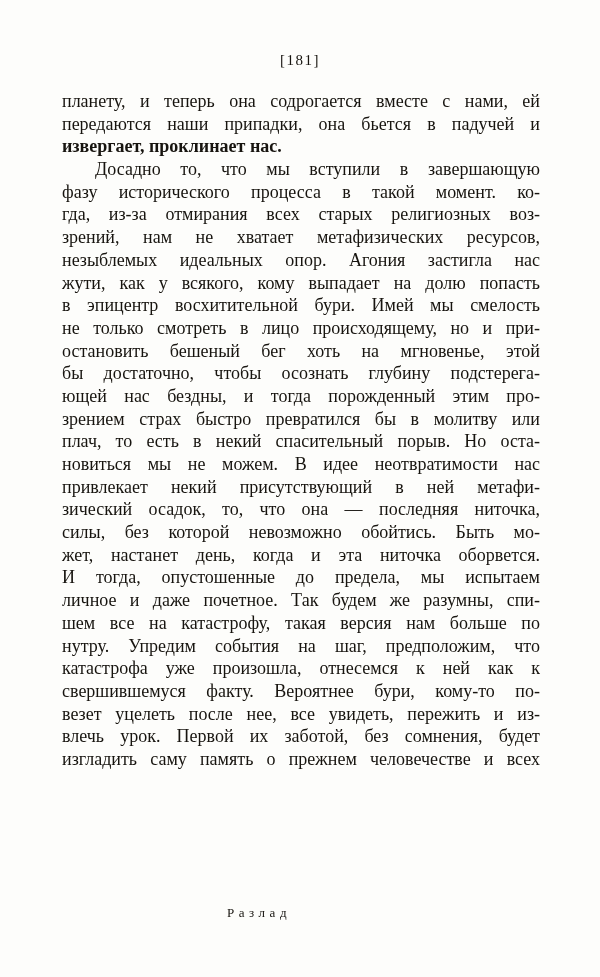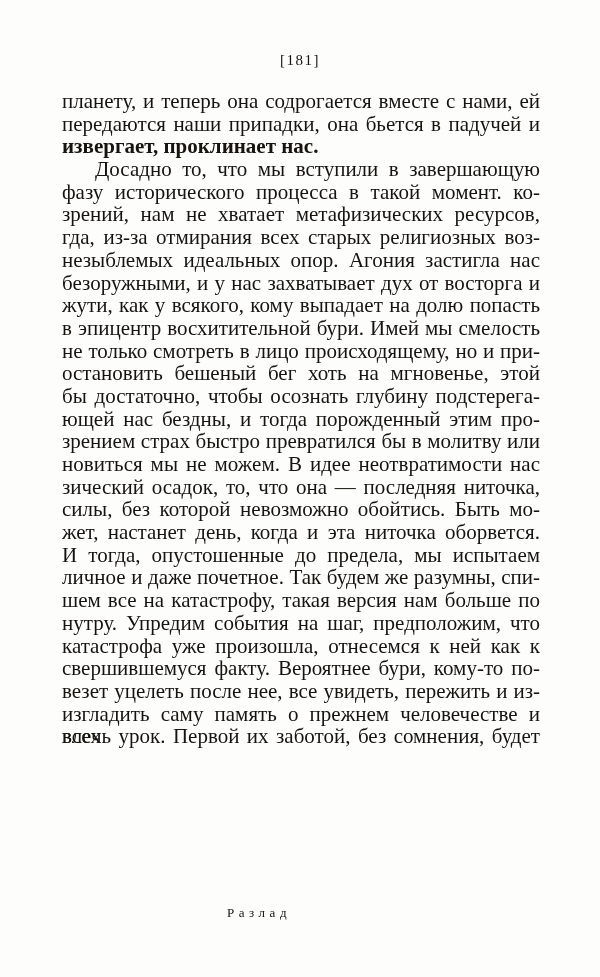--- a/index.html
+++ b/index.html
@@ -33,7 +33,7 @@
     top: 90px;
     left: 62px;
     width: 478px;
-    font-size: 21px;
+    font-size: 18px;
     line-height: 22.7px;
   }
   .text-line {

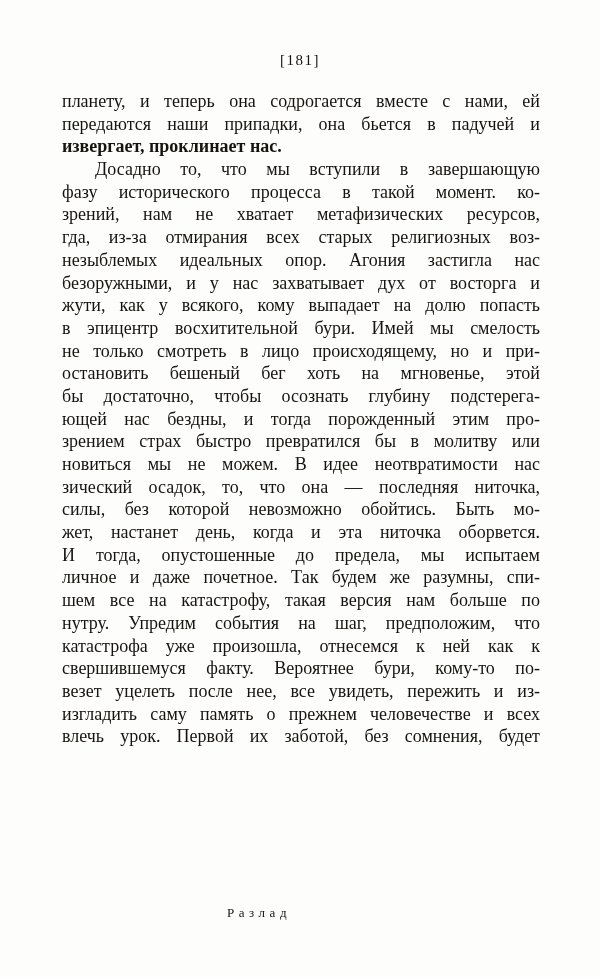--- a/index.html
+++ b/index.html
@@ -71,8 +71,8 @@
       <div class="text-line parend">извергает, проклинает нас.</div>
       <div class="text-line indent">Досадно то, что мы вступили в завершающую</div>
       <div class="text-line">фазу исторического процесса в такой момент. ко-</div>
+      <div class="text-line">гда, из-за отмирания всех старых религиозных воз-</div>
       <div class="text-line">зрений, нам не хватает метафизических ресурсов,</div>
-      <div class="text-line">гда, из-за отмирания всех старых религиозных воз-</div>
       <div class="text-line">незыблемых идеальных опор. Агония застигла нас</div>
       <div class="text-line">безоружными, и у нас захватывает дух от восторга и</div>
       <div class="text-line">жути, как у всякого, кому выпадает на долю попасть</div>

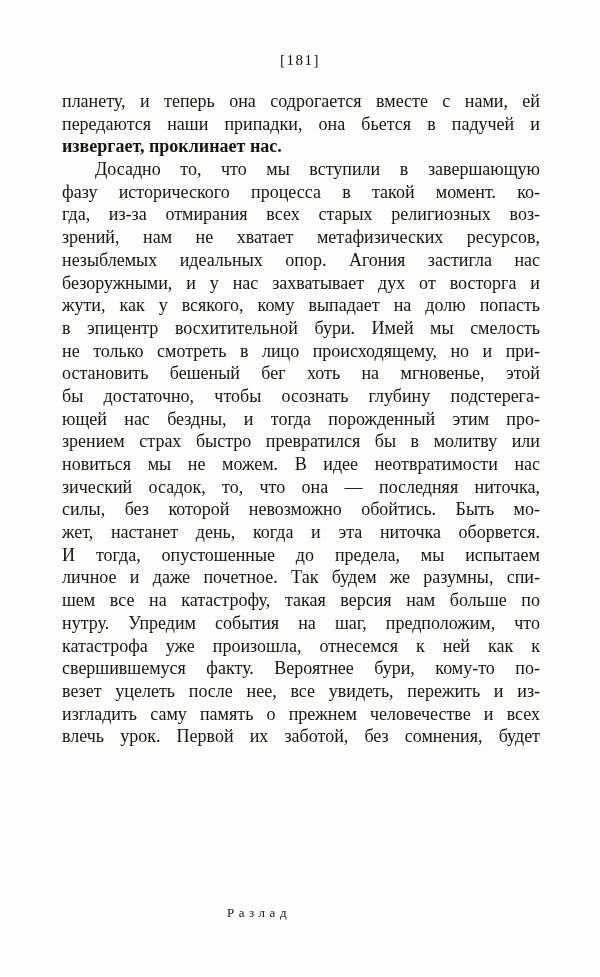--- a/index.html
+++ b/index.html
@@ -74,7 +74,6 @@
       <div class="text-line">гда, из-за отмирания всех старых религиозных воз-</div>
       <div class="text-line">зрений, нам не хватает метафизических ресурсов,</div>
       <div class="text-line">незыблемых идеальных опор. Агония застигла нас</div>
-      <div class="text-line">безоружными, и у нас захватывает дух от восторга и</div>
       <div class="text-line">жути, как у всякого, кому выпадает на долю попасть</div>
       <div class="text-line">в эпицентр восхитительной бури. Имей мы смелость</div>
       <div class="text-line">не только смотреть в лицо происходящему, но и при-</div>

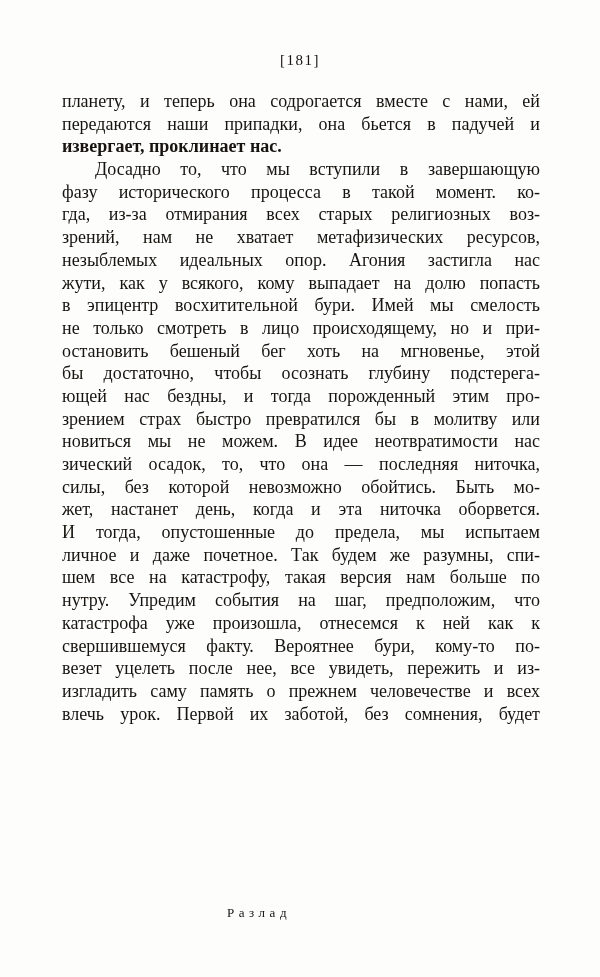--- a/index.html
+++ b/index.html
@@ -81,6 +81,7 @@
       <div class="text-line">бы достаточно, чтобы осознать глубину подстерега-</div>
       <div class="text-line">ющей нас бездны, и тогда порожденный этим про-</div>
       <div class="text-line">зрением страх быстро превратился бы в молитву или</div>
+      <div class="text-line">плач, то есть в некий спасительный порыв. Но оста-</div>
       <div class="text-line">новиться мы не можем. В идее неотвратимости нас</div>
       <div class="text-line">зический осадок, то, что она — последняя ниточка,</div>
       <div class="text-line">силы, без которой невозможно обойтись. Быть мо-</div>

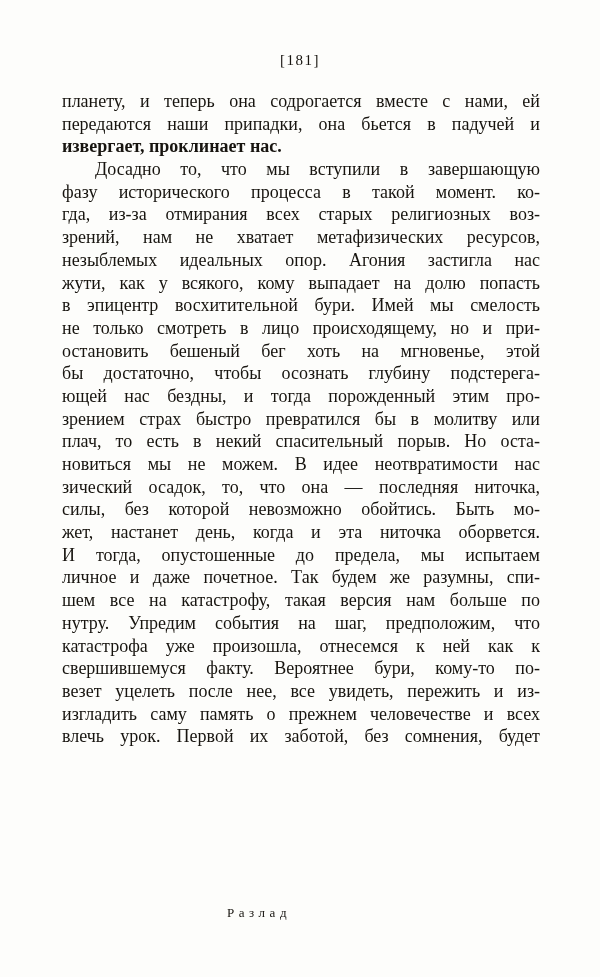--- a/index.html
+++ b/index.html
@@ -83,6 +83,7 @@
       <div class="text-line">зрением страх быстро превратился бы в молитву или</div>
       <div class="text-line">плач, то есть в некий спасительный порыв. Но оста-</div>
       <div class="text-line">новиться мы не можем. В идее неотвратимости нас</div>
+      <div class="text-line">привлекает некий присутствующий в ней метафи-</div>
       <div class="text-line">зический осадок, то, что она — последняя ниточка,</div>
       <div class="text-line">силы, без которой невозможно обойтись. Быть мо-</div>
       <div class="text-line">жет, настанет день, когда и эта ниточка оборвется.</div>

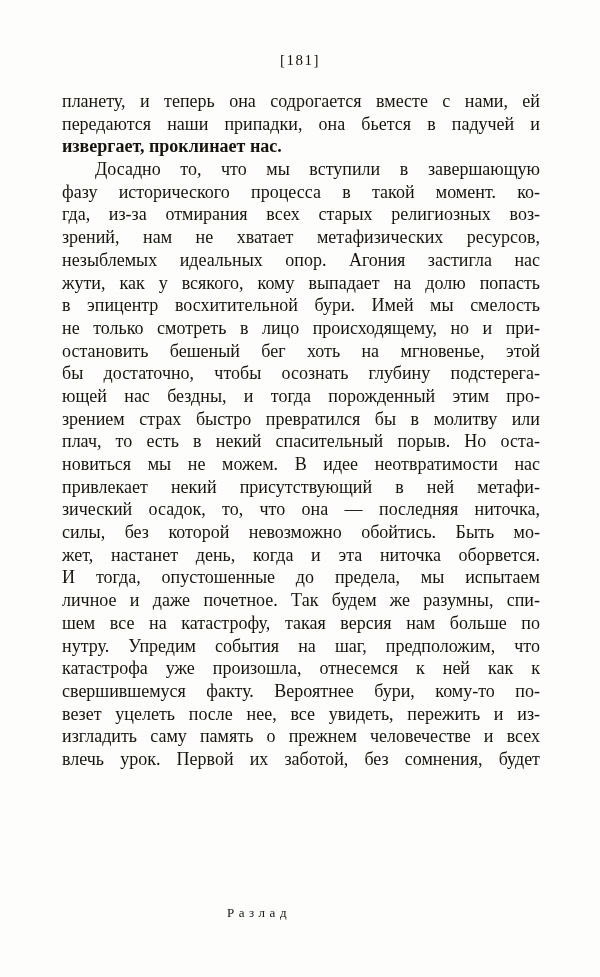--- a/index.html
+++ b/index.html
@@ -94,8 +94,8 @@
       <div class="text-line">катастрофа уже произошла, отнесемся к ней как к</div>
       <div class="text-line">свершившемуся факту. Вероятнее бури, кому-то по-</div>
       <div class="text-line">везет уцелеть после нее, все увидеть, пережить и из-</div>
+      <div class="text-line">влечь урок. Первой их заботой, без сомнения, будет</div>
       <div class="text-line">изгладить саму память о прежнем человечестве и всех</div>
-      <div class="text-line">влечь урок. Первой их заботой, без сомнения, будет</div>
     </div>
 
   <div class="running-footer">Разлад</div>

